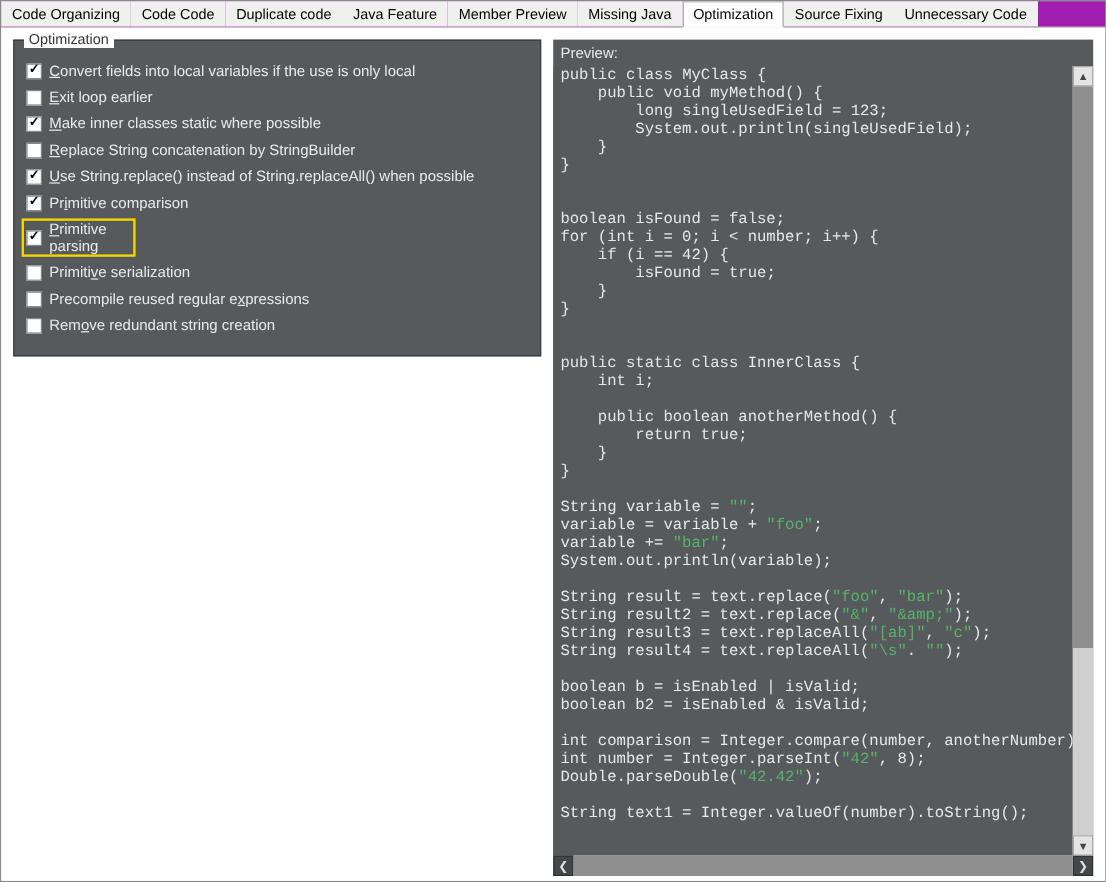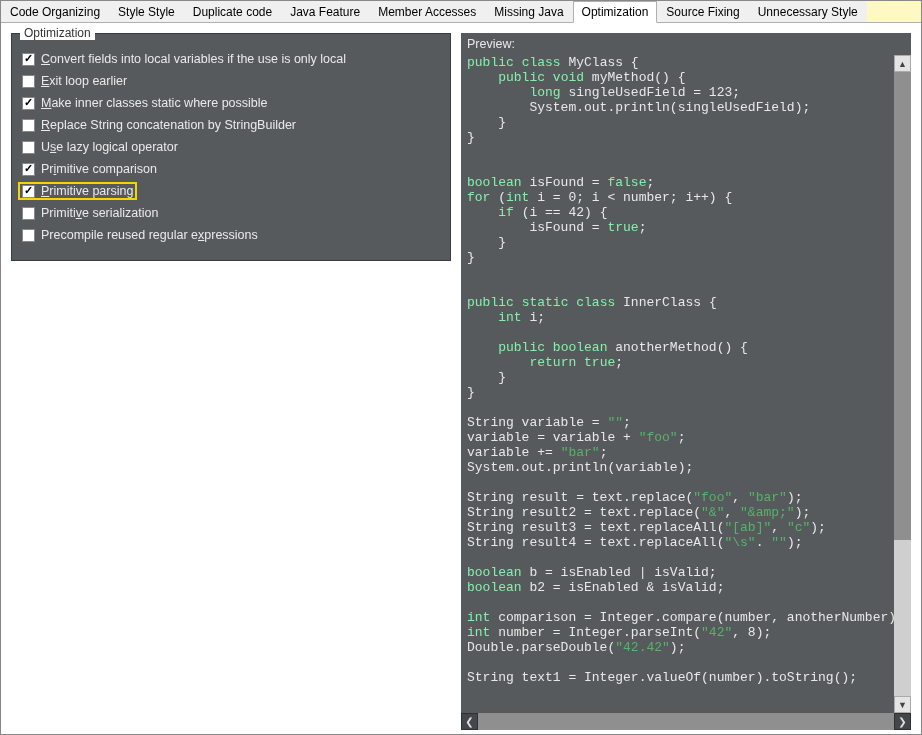--- a/index.html
+++ b/index.html
@@ -21,7 +21,7 @@
   }
   .tabs {
     display: flex;
-    background: #fef9c3;
+    background: #a21caf;
     border-bottom: 1px solid #b0b0b0;
     height: 22px;
     align-items: center;

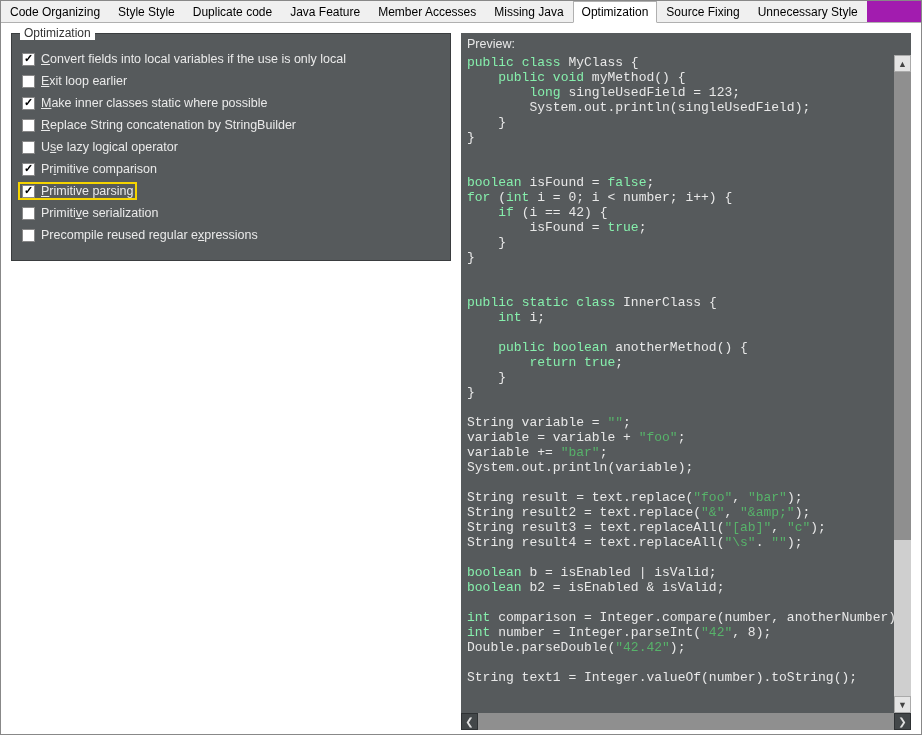--- a/index.html
+++ b/index.html
@@ -209,7 +209,7 @@
 
   <div class="tabs" id="tabbar">
       <div class="tab">Code Organizing</div>
-      <div class="tab">Style Style</div>
+      <div class="tab">Code Code</div>
       <div class="tab">Duplicate code</div>
       <div class="tab">Java Feature</div>
       <div class="tab">Member Accesses</div>

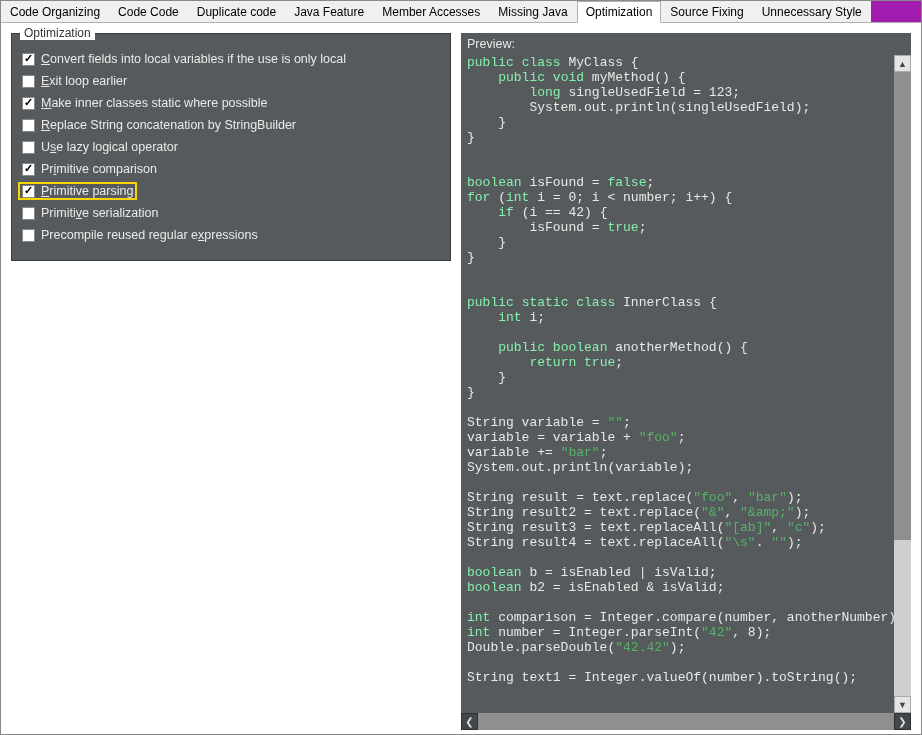--- a/index.html
+++ b/index.html
@@ -212,7 +212,7 @@
       <div class="tab">Code Code</div>
       <div class="tab">Duplicate code</div>
       <div class="tab">Java Feature</div>
-      <div class="tab">Member Accesses</div>
+      <div class="tab">Member Preview</div>
       <div class="tab">Missing Java</div>
       <div class="tab active">Optimization</div>
       <div class="tab">Source Fixing</div>

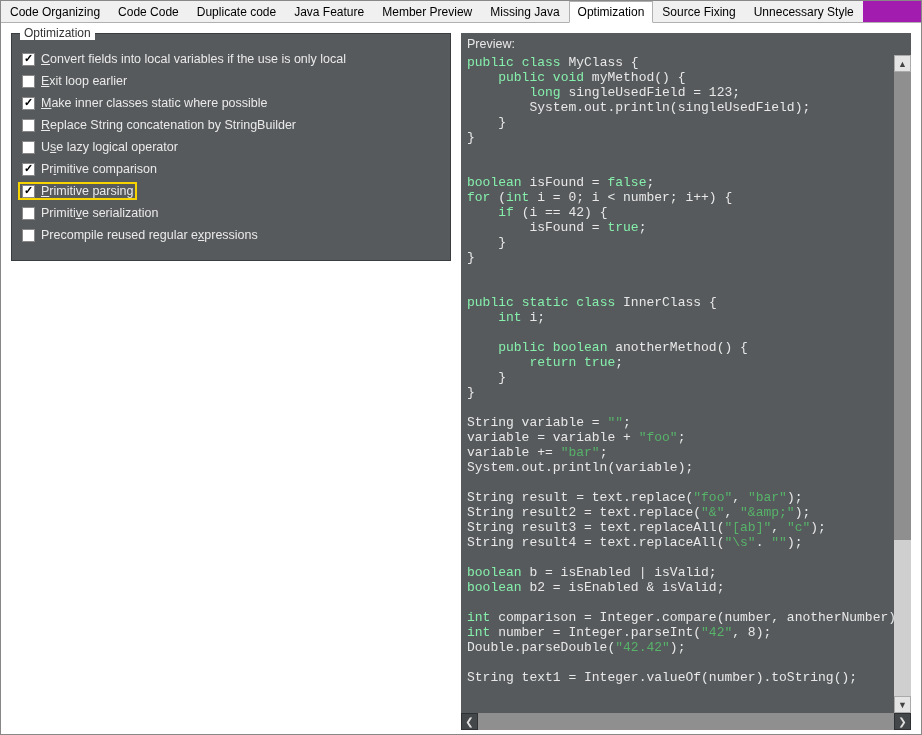--- a/index.html
+++ b/index.html
@@ -216,7 +216,7 @@
       <div class="tab">Missing Java</div>
       <div class="tab active">Optimization</div>
       <div class="tab">Source Fixing</div>
-      <div class="tab">Unnecessary Style</div>
+      <div class="tab">Unnecessary Code</div>
     </div>
 
   <div class="content">

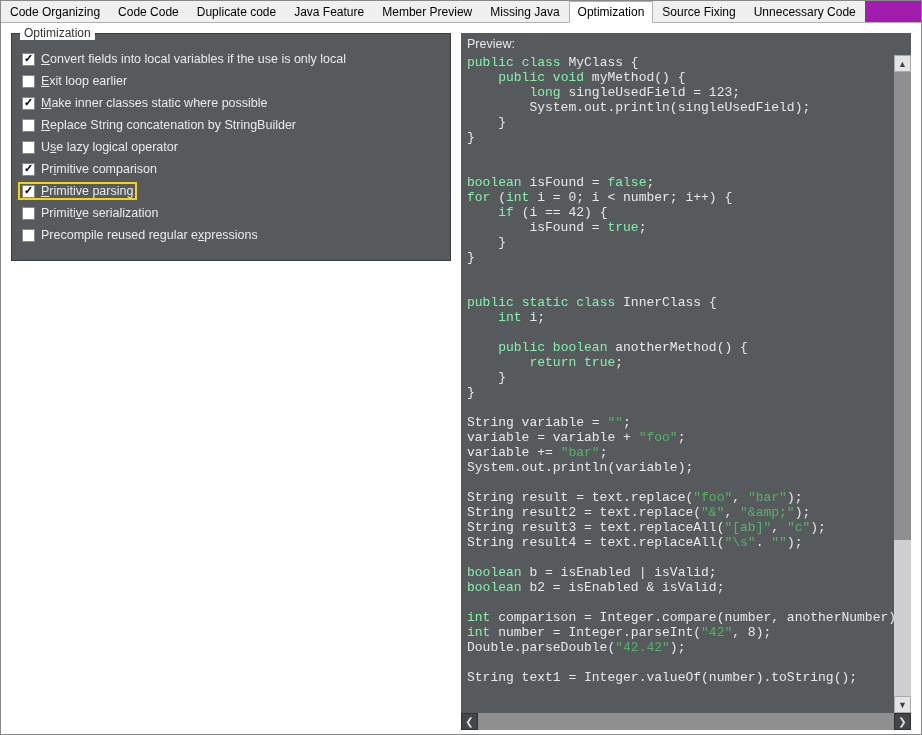--- a/index.html
+++ b/index.html
@@ -199,7 +199,7 @@
     background: #8f8f8f;
   }
   
-  .kw { color: #86efac; }    
+  .kw { color: #e5e5e5; }    
   .str { color: #57b36a; }
 </style>
 </head>

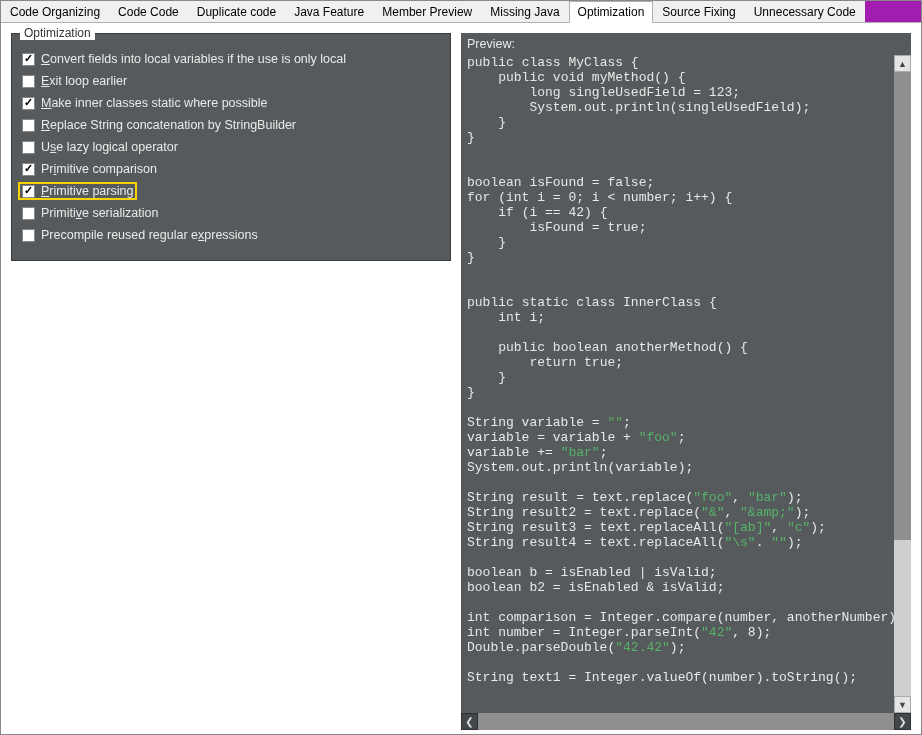--- a/index.html
+++ b/index.html
@@ -241,6 +241,10 @@
             <span><span class="mn">R</span>eplace String concatenation by StringBuilder</span>
           </div>
           <div class="check-row">
+            <span class="checkbox checked"></span>
+            <span><span class="mn">U</span>se String.replace() instead of String.replaceAll() when possible</span>
+          </div>
+          <div class="check-row">
             <span class="checkbox"></span>
             <span>U<span class="mn">s</span>e lazy logical operator</span>
           </div>

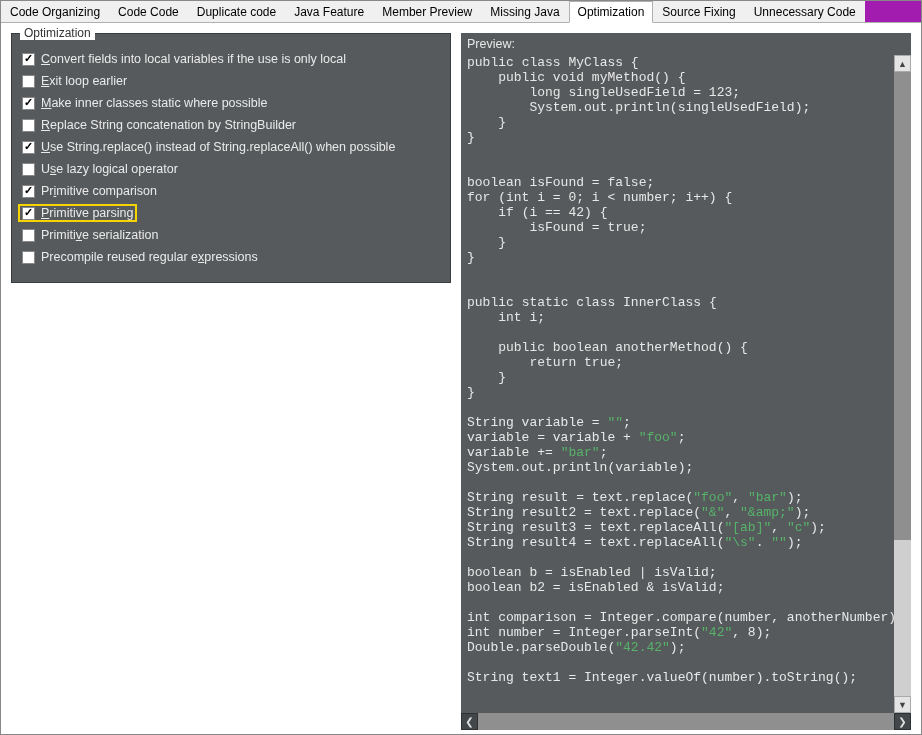--- a/index.html
+++ b/index.html
@@ -245,10 +245,6 @@
             <span><span class="mn">U</span>se String.replace() instead of String.replaceAll() when possible</span>
           </div>
           <div class="check-row">
-            <span class="checkbox"></span>
-            <span>U<span class="mn">s</span>e lazy logical operator</span>
-          </div>
-          <div class="check-row">
             <span class="checkbox checked"></span>
             <span>Pr<span class="mn">i</span>mitive comparison</span>
           </div>

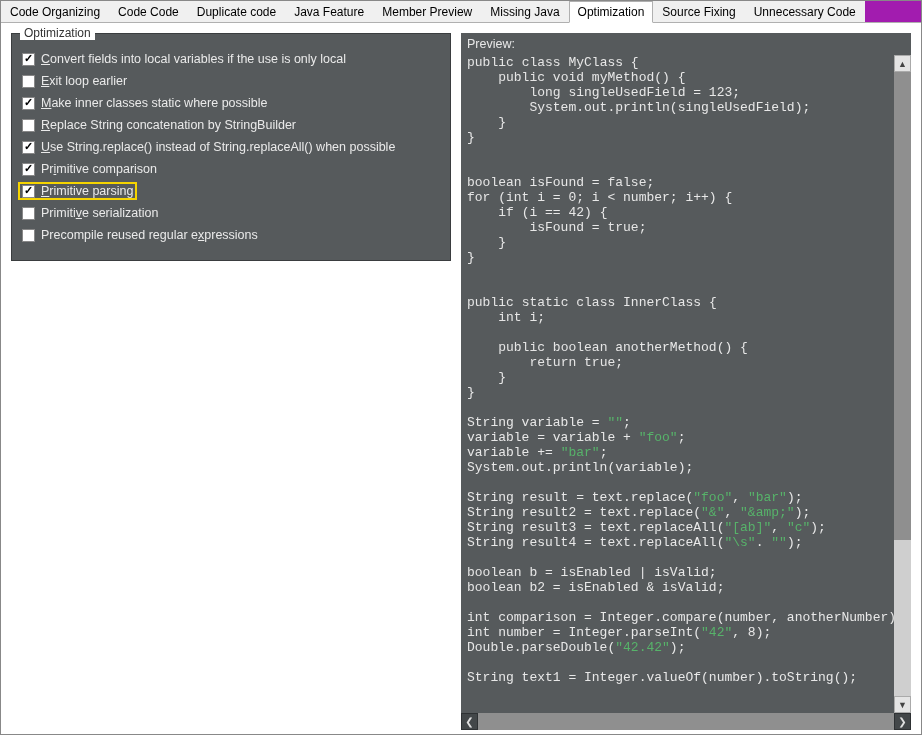--- a/index.html
+++ b/index.html
@@ -90,7 +90,7 @@
     border: 2px solid #f5d400;
     padding: 0 0;
     margin-left: -2px;
-    width: 119px;
+    width: 95px;
     padding-left: 2px;
   }
   .checkbox {

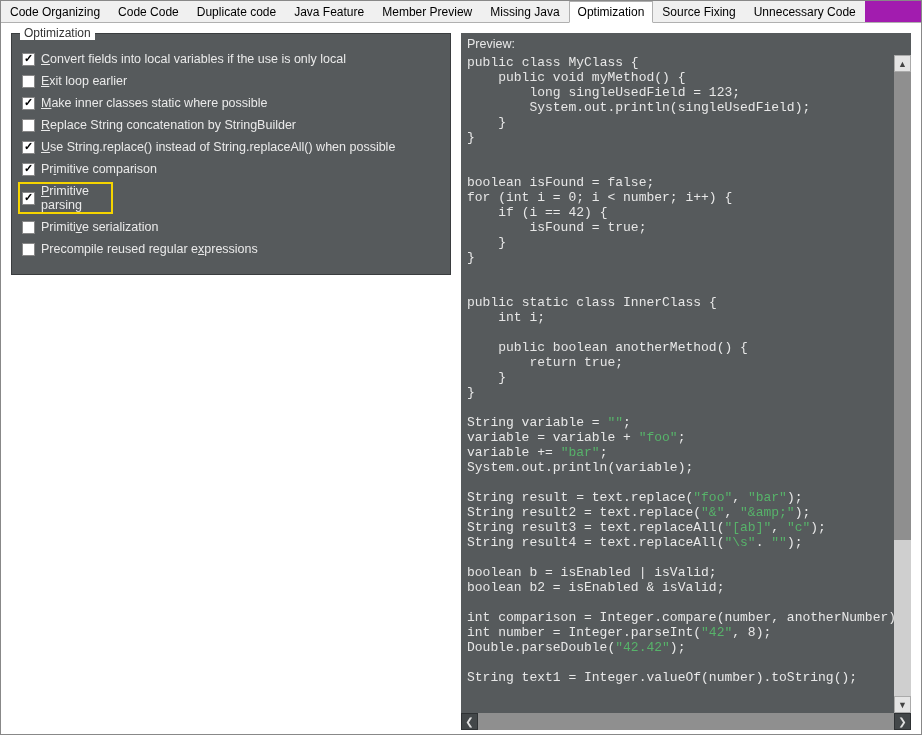--- a/index.html
+++ b/index.html
@@ -260,6 +260,10 @@
             <span class="checkbox"></span>
             <span>Precompile reused regular e<span class="mn">x</span>pressions</span>
           </div>
+          <div class="check-row">
+            <span class="checkbox"></span>
+            <span>Rem<span class="mn">o</span>ve redundant string creation</span>
+          </div>
         </div>
     </div>
 

